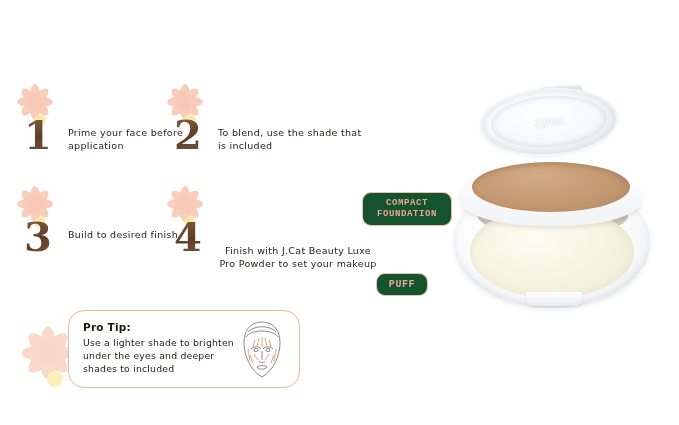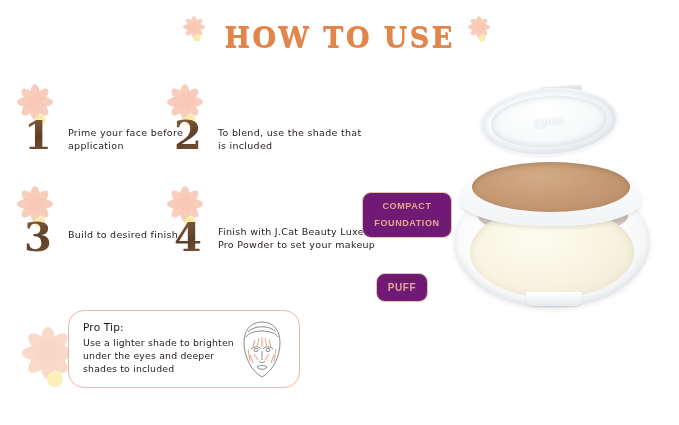--- a/index.html
+++ b/index.html
@@ -191,31 +191,6 @@
 
 <div id="page">
 
-  <div class="title-row">
-    <span class="flower flower-sm">
-      <i class="petal" style="transform:translate(-50%,-100%) rotate(0deg)"></i>
-      <i class="petal" style="transform:translate(-50%,-100%) rotate(45deg)"></i>
-      <i class="petal" style="transform:translate(-50%,-100%) rotate(90deg)"></i>
-      <i class="petal" style="transform:translate(-50%,-100%) rotate(135deg)"></i>
-      <i class="petal" style="transform:translate(-50%,-100%) rotate(180deg)"></i>
-      <i class="petal" style="transform:translate(-50%,-100%) rotate(225deg)"></i>
-      <i class="petal" style="transform:translate(-50%,-100%) rotate(270deg)"></i>
-      <i class="petal" style="transform:translate(-50%,-100%) rotate(315deg)"></i>
-      <i class="center"></i>
-    </span>
-    <span class="title-text">HOW TO USE</span>
-    <span class="flower flower-sm">
-      <i class="petal" style="transform:translate(-50%,-100%) rotate(0deg)"></i>
-      <i class="petal" style="transform:translate(-50%,-100%) rotate(45deg)"></i>
-      <i class="petal" style="transform:translate(-50%,-100%) rotate(90deg)"></i>
-      <i class="petal" style="transform:translate(-50%,-100%) rotate(135deg)"></i>
-      <i class="petal" style="transform:translate(-50%,-100%) rotate(180deg)"></i>
-      <i class="petal" style="transform:translate(-50%,-100%) rotate(225deg)"></i>
-      <i class="petal" style="transform:translate(-50%,-100%) rotate(270deg)"></i>
-      <i class="petal" style="transform:translate(-50%,-100%) rotate(315deg)"></i>
-      <i class="center"></i>
-    </span>
-  </div>
 
   <div class="step" id="step-1" style="left:14px; top:98px; width:210px;">
     <div class="numwrap">

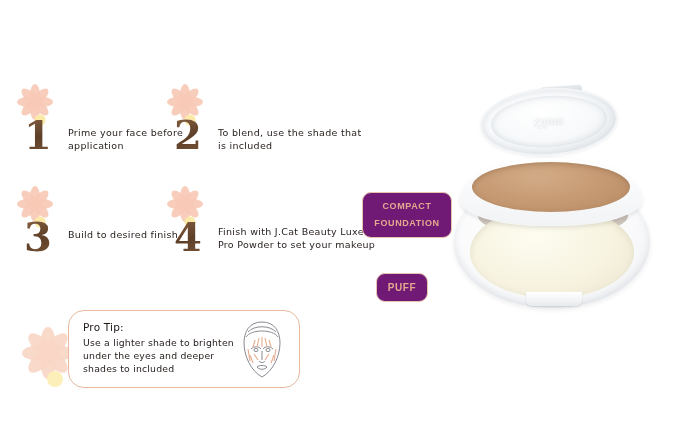--- a/index.html
+++ b/index.html
@@ -103,13 +103,13 @@
     position: absolute;
     border: 1.1px solid #e6c4b0;
     border-radius: 9px;
-    background: #701a75;
-    font-family: Liberation Sans, sans-serif;
+    background: #14532d;
+    font-family: Liberation Mono, monospace;
     font-weight: bold;
     color: #e3a98f;
     text-align: center;
     letter-spacing: .6px;
-    line-height: 17px;
+    line-height: 11px;
     padding: 5px 8px;
     font-size: 9px;
   }

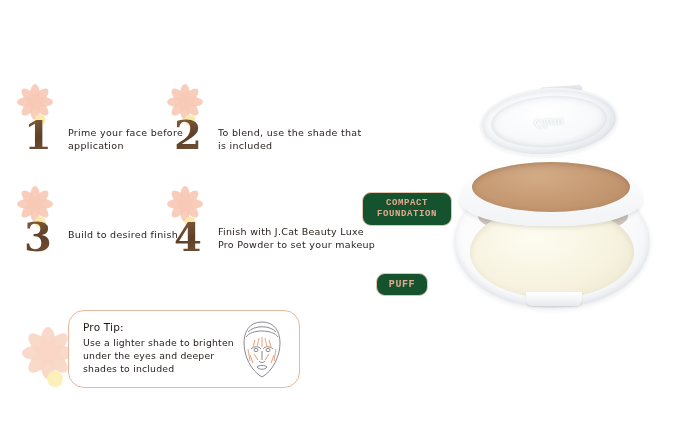--- a/index.html
+++ b/index.html
@@ -261,7 +261,7 @@
       </span>
       <span class="num">4</span>
     </div>
-    <div class="txt" style="top:25px; width:160px;">Finish with J.Cat Beauty Luxe Pro Powder to set your makeup</div>
+    <div class="txt" style="top:44px; width:160px;text-align:center;">Finish with J.Cat Beauty Luxe Pro Powder to set your makeup</div>
   </div>
 
   <span class="flower flower-lg" style="position:absolute; left:24px; top:348px;">

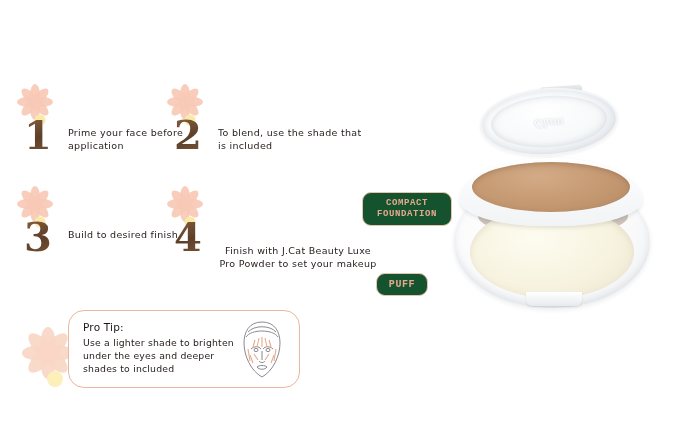--- a/index.html
+++ b/index.html
@@ -89,7 +89,7 @@
   .protip-title {
     position: absolute; left: 14px; top: 10px;
     font-family: "DejaVu Sans", sans-serif;
-    font-size: 10.5px; font-weight: normal; color: #1d1714; letter-spacing: .2px; text-align: center;
+    font-size: 10.5px; font-weight: bold; color: #1d1714; letter-spacing: .2px; text-align: center;
   }
   .protip-body {
     position: absolute; left: 14px; top: 25px; width: 160px;

